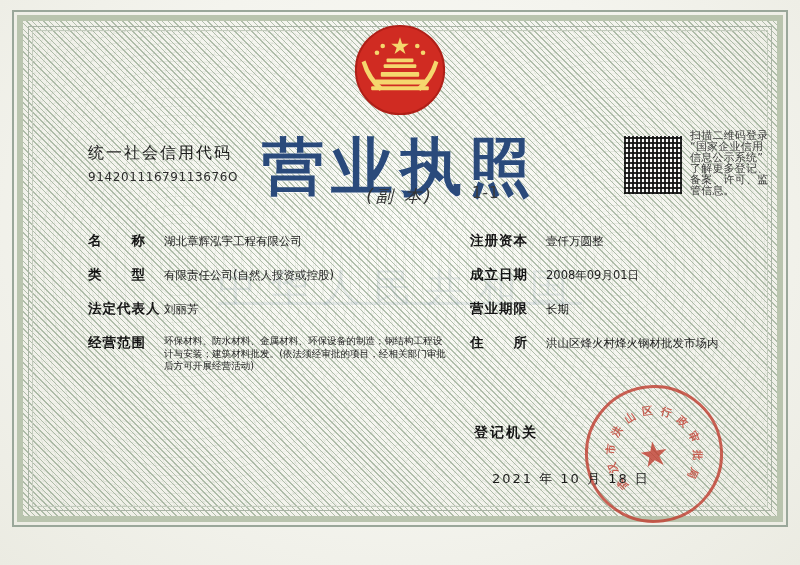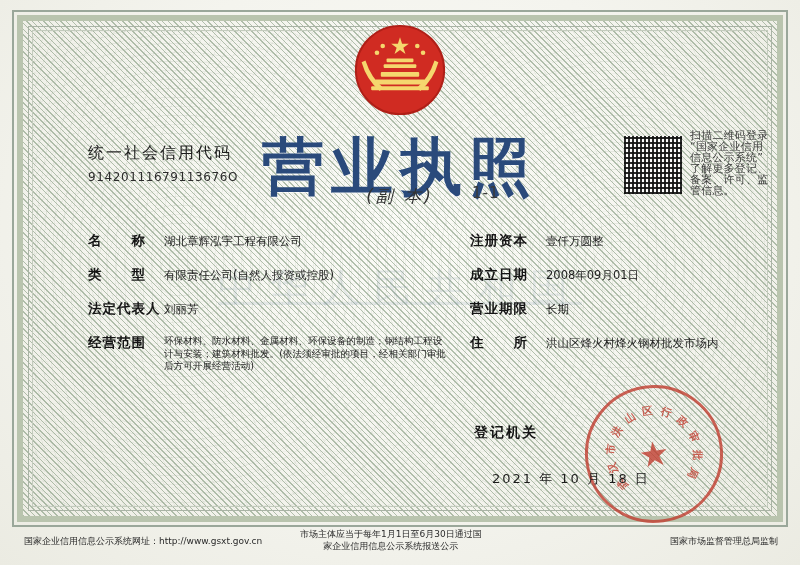--- a/index.html
+++ b/index.html
@@ -422,14 +422,6 @@
 
   <div class="issue-date">2021 年     10 月   18 日</div>
 
-  <div class="footer">
-    <div class="footer-left">国家企业信用信息公示系统网址：http://www.gsxt.gov.cn</div>
-    <div class="footer-center">
-      <div>市场主体应当于每年1月1日至6月30日通过国</div>
-      <div>家企业信用信息公示系统报送公示</div>
-    </div>
-    <div class="footer-right">国家市场监督管理总局监制</div>
-  </div>
 
 </div>
 

